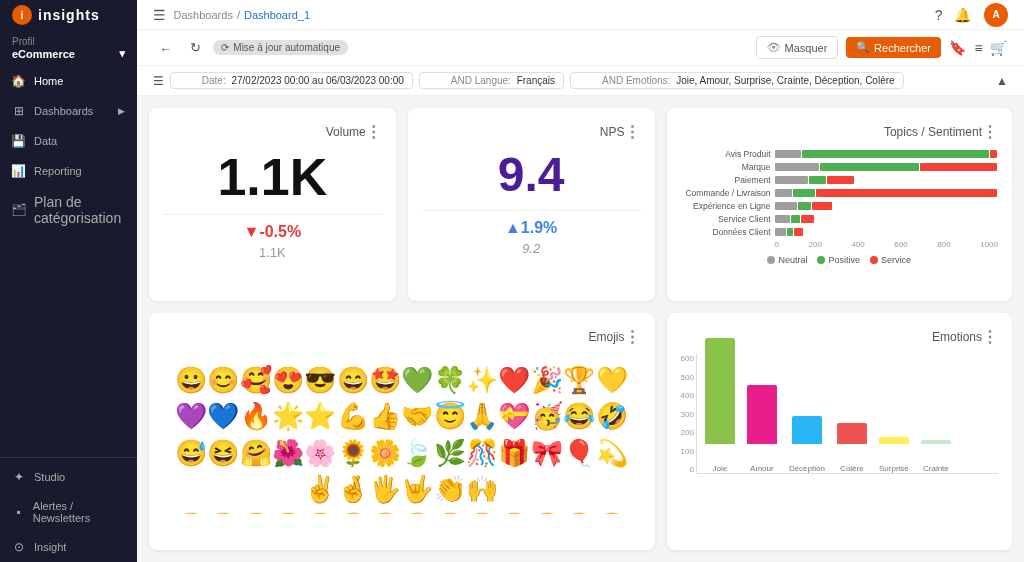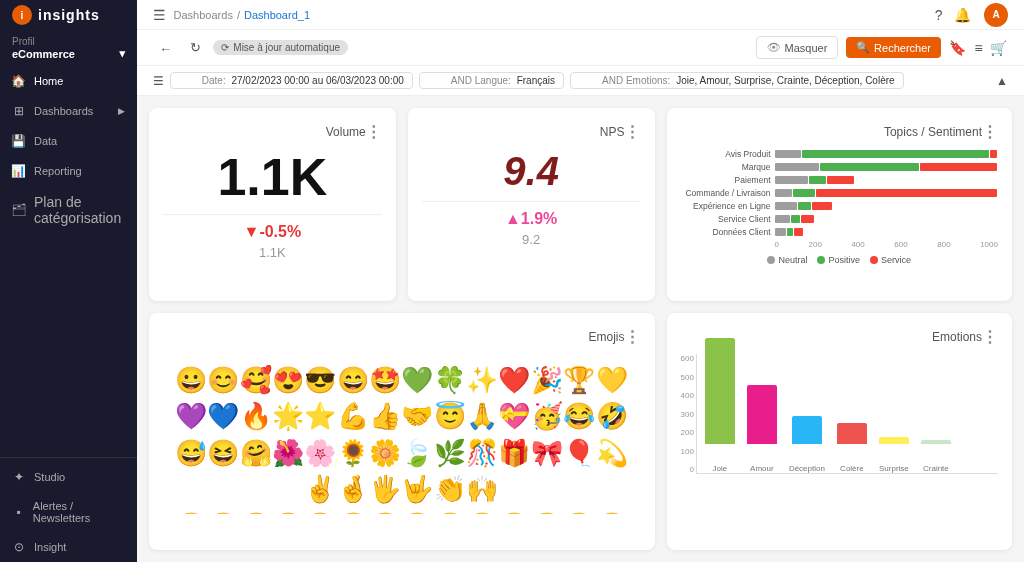--- a/index.html
+++ b/index.html
@@ -219,7 +219,7 @@
 
     
     #nps-card { text-align: center; }
-    #nps-value { font-size: 40px; font-weight: 900; color: #7f1d1d; line-height: 1.1; margin: 8px 0; font-style: italic; }
+    #nps-value { font-size: 48px; font-weight: 900; color: #4c1d95; line-height: 1.1; margin: 8px 0; }
     #nps-change { color: #43a047; font-size: 16px; font-weight: 600; }
     #nps-prev { color: #999; font-size: 13px; margin-top: 4px; }
     #nps-divider { border: none; border-top: 1px solid #eee; margin: 8px 0; }

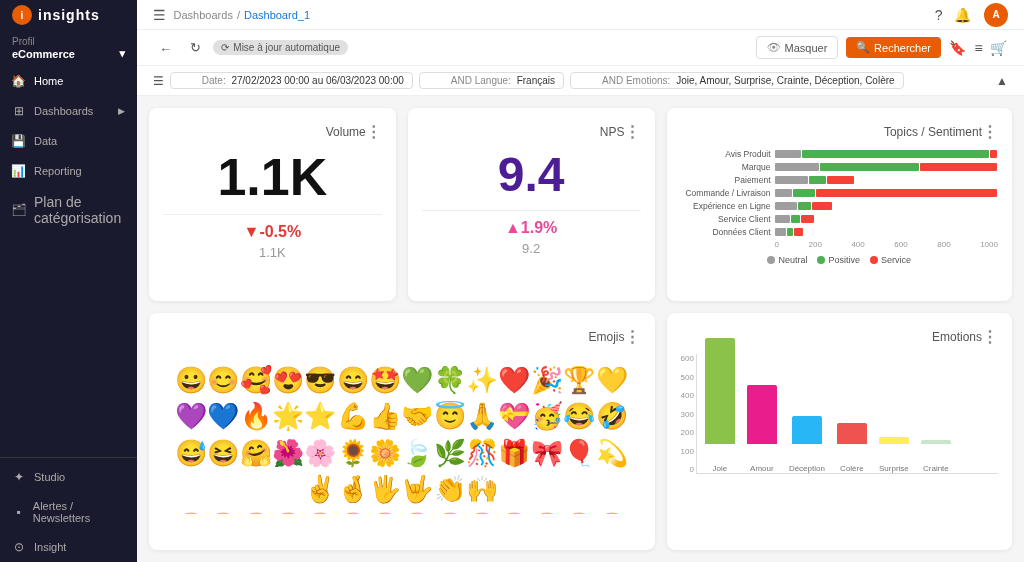--- a/index.html
+++ b/index.html
@@ -449,7 +449,7 @@
       </div>
       <div id="nps-value">9.4</div>
       <hr id="nps-divider">
-      <div id="nps-change" style="color:#ec4899; font-size:16px; font-weight:600;">▲1.9%</div>
+      <div id="nps-change" style="color:#3b82f6; font-size:16px; font-weight:600;">▲1.9%</div>
       <div id="nps-prev" style="color:#999; font-size:13px; margin-top:4px;">9.2</div>
     </div>
 

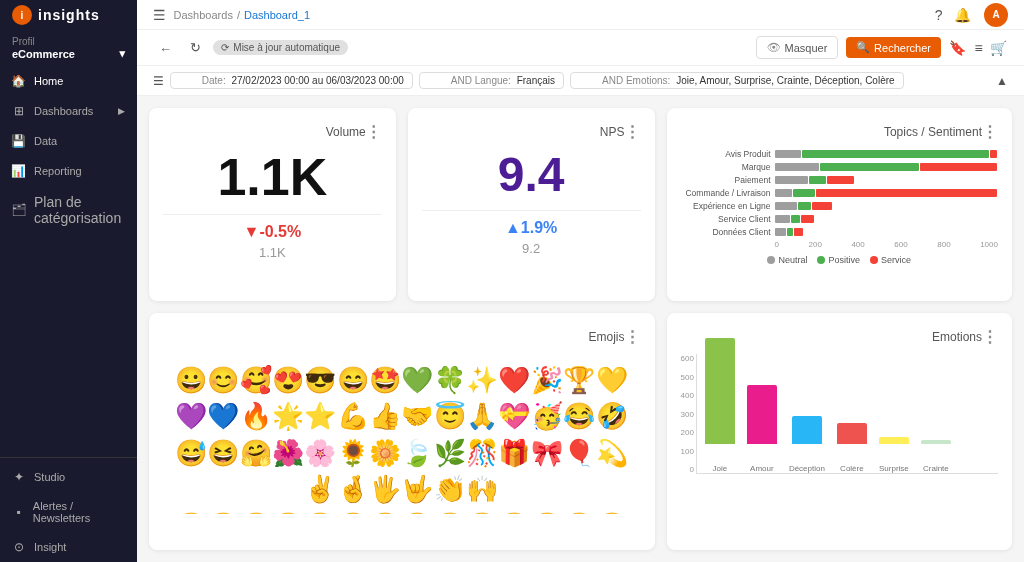--- a/index.html
+++ b/index.html
@@ -221,7 +221,7 @@
     #nps-card { text-align: center; }
     #nps-value { font-size: 48px; font-weight: 900; color: #4c1d95; line-height: 1.1; margin: 8px 0; }
     #nps-change { color: #43a047; font-size: 16px; font-weight: 600; }
-    #nps-prev { color: #999; font-size: 13px; margin-top: 4px; }
+    #nps-prev { color: #999; font-size: 13px; margin-top: 4px; font-style: italic; }
     #nps-divider { border: none; border-top: 1px solid #eee; margin: 8px 0; }
 
     

